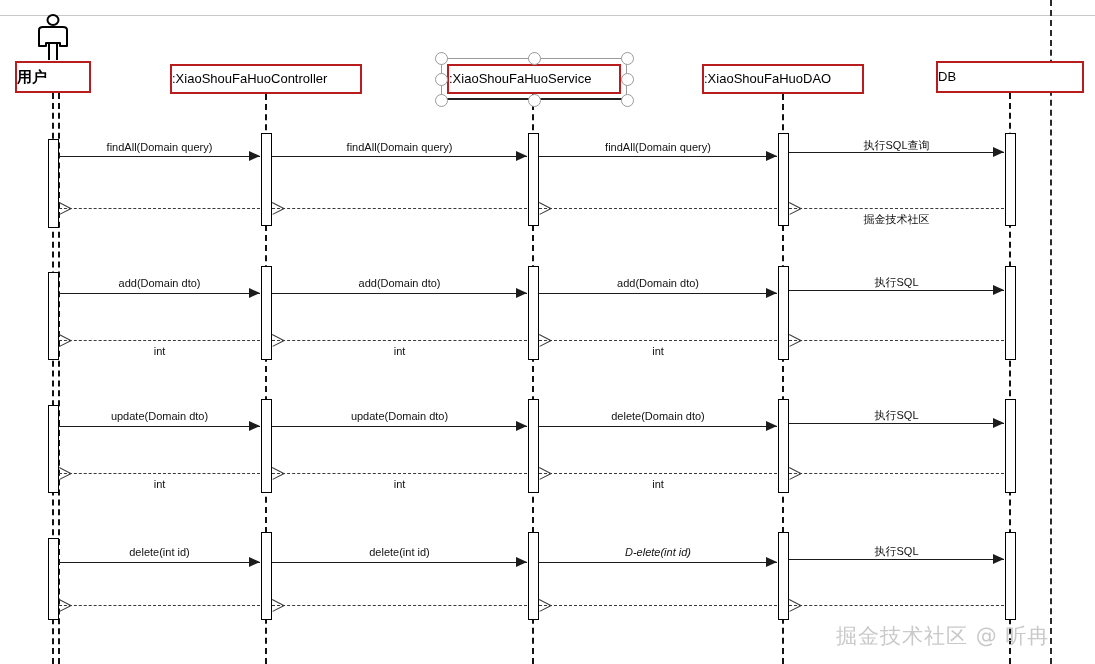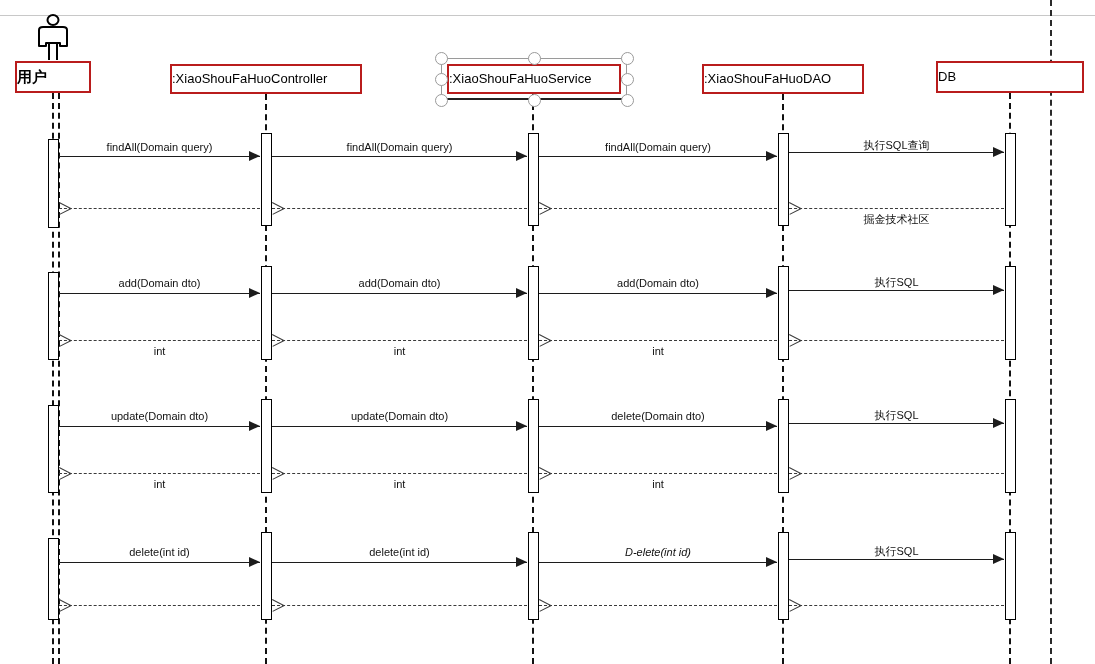--- a/index.html
+++ b/index.html
@@ -234,6 +234,7 @@
       </div>
     </div>
 
+  <div class="abs watermark" style="left:836px;top:622px;">掘金技术社区 @ 昕冉</div>
 </div>
 
 </body></html>

